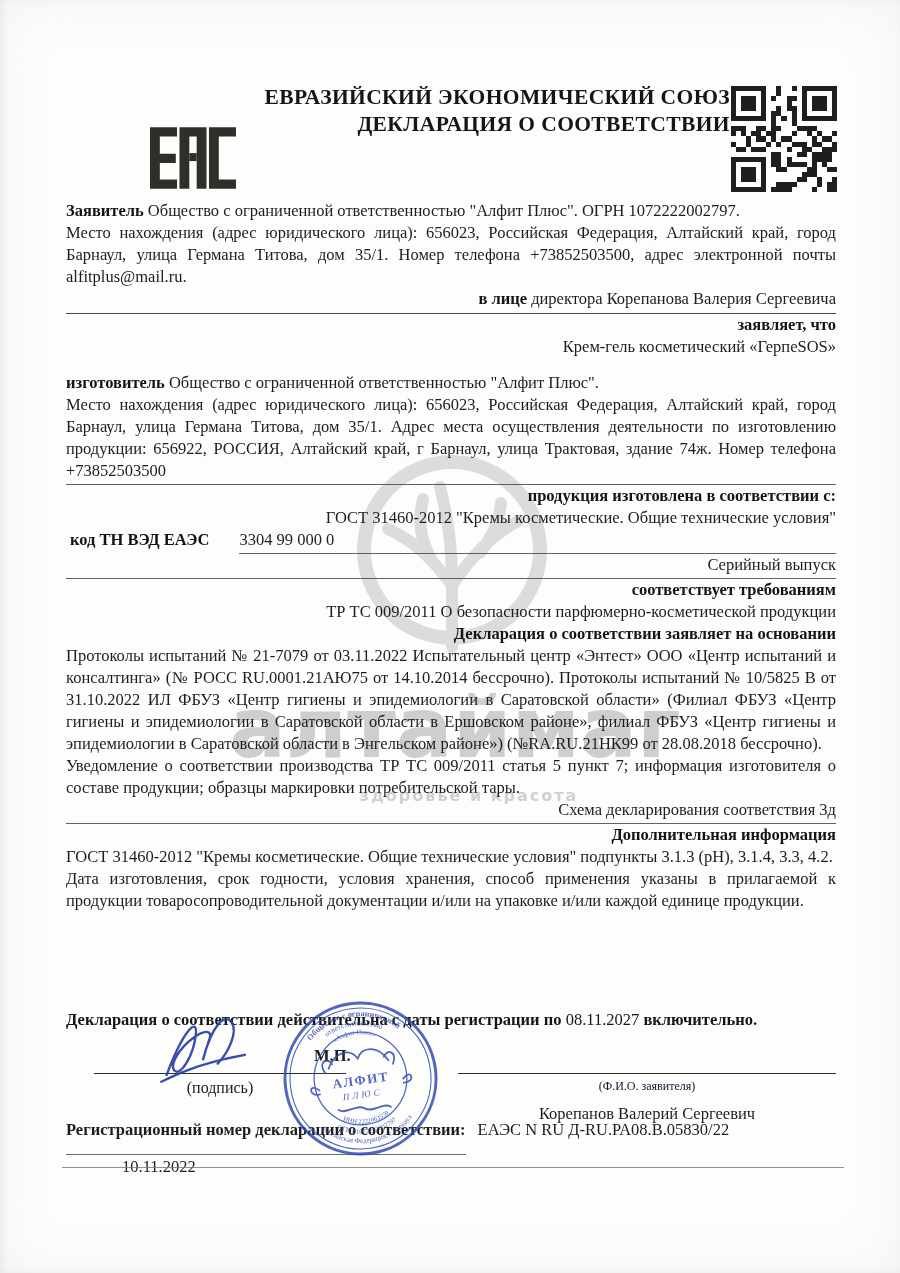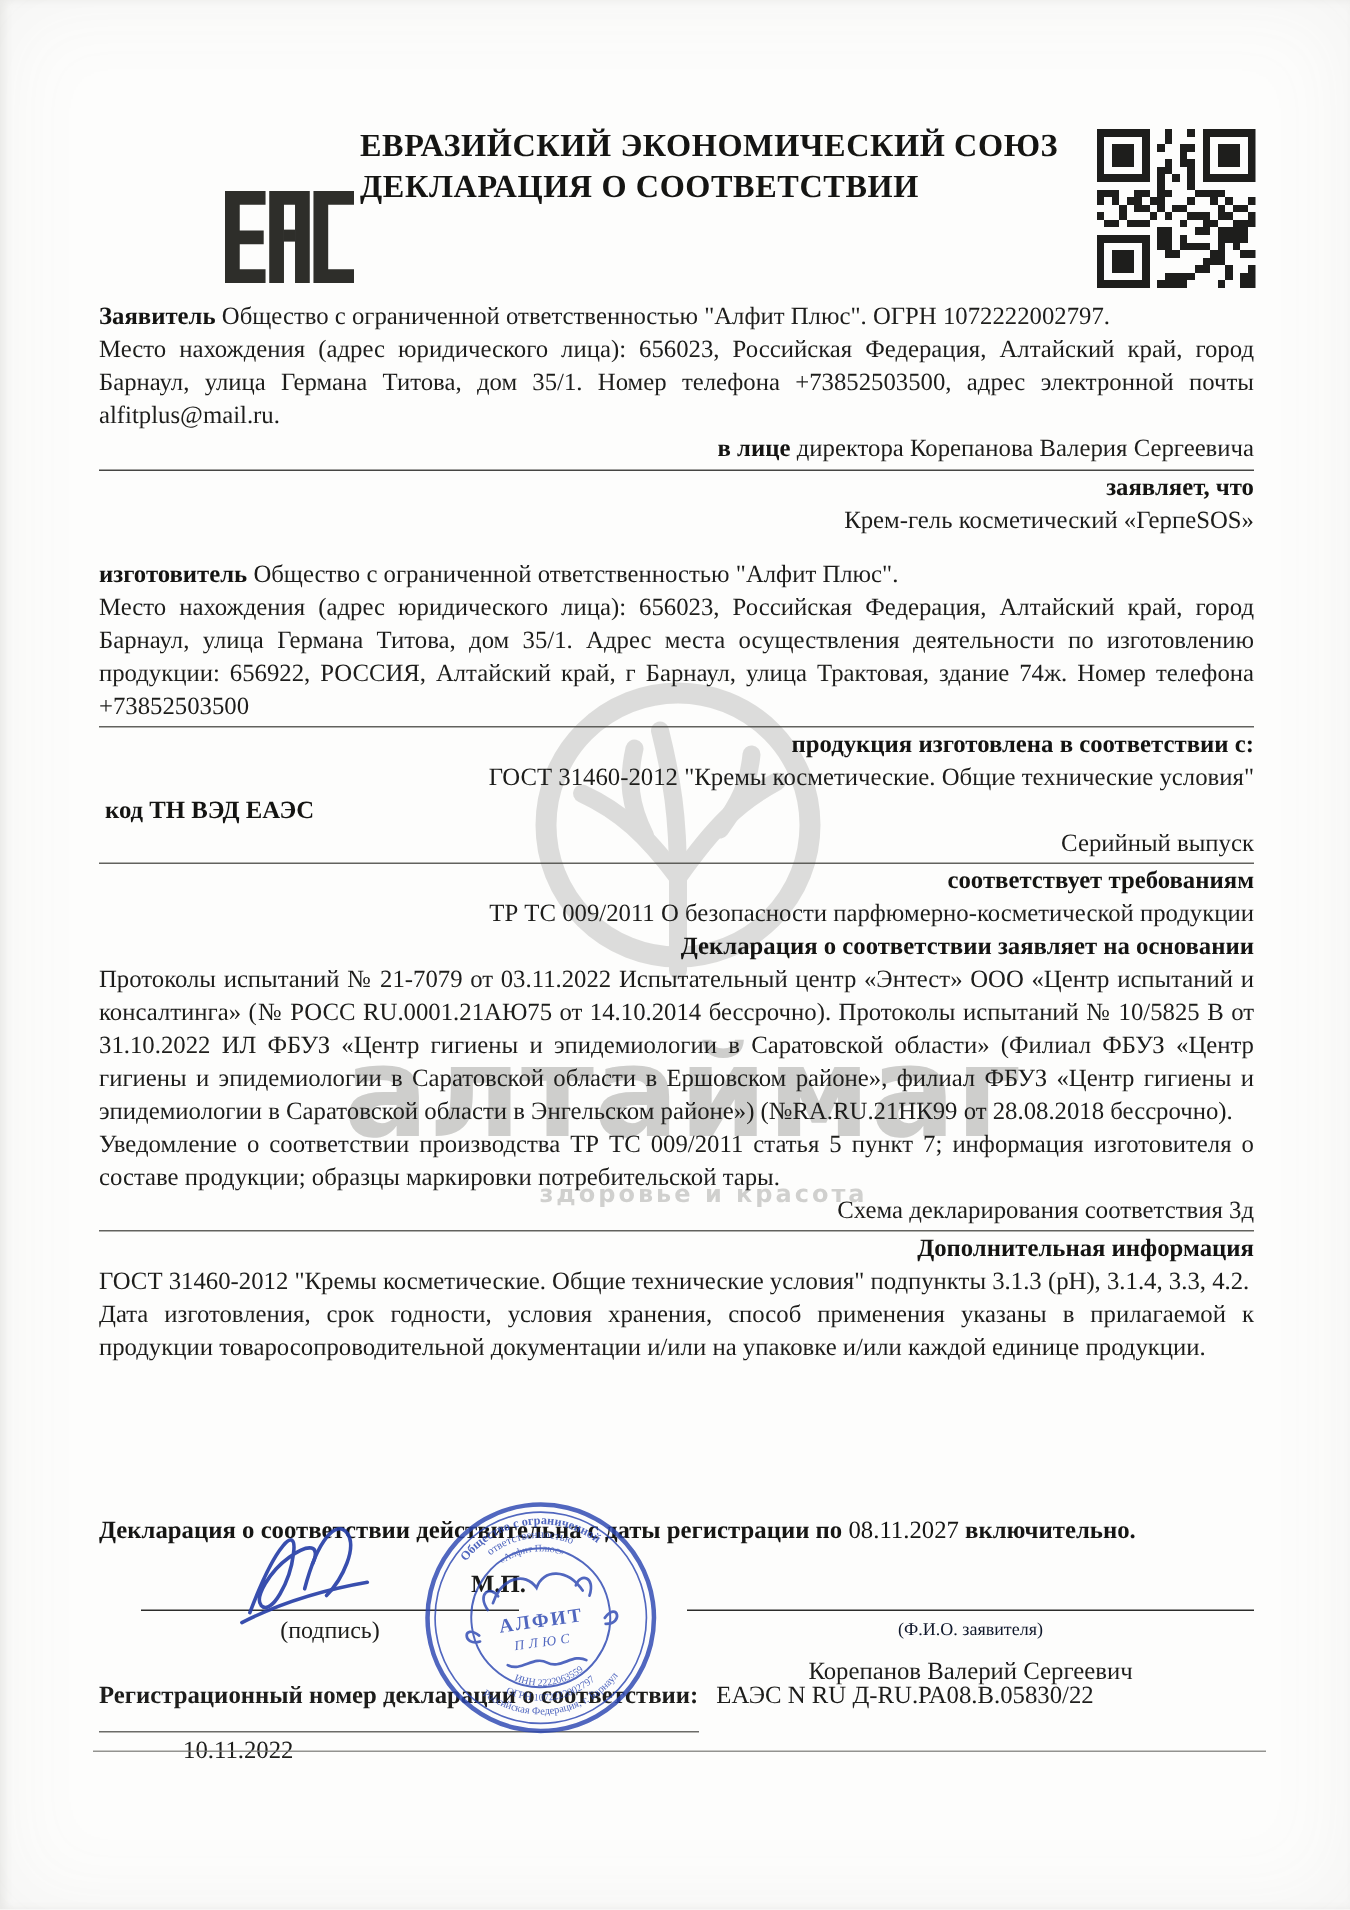--- a/index.html
+++ b/index.html
@@ -8,7 +8,7 @@
         box-shadow:inset 0 0 60px rgba(120,118,110,.07), inset 3px 0 6px rgba(120,118,110,.10);}
   
   .eac{position:absolute;left:150px;top:120px;width:86px;height:76px;}
-  .title{position:absolute;left:240px;top:84px;width:490px;text-align:left;
+  .title{position:absolute;left:240px;top:84px;width:490px;text-align:right;
          font-weight:bold;font-size:21.5px;line-height:27px;letter-spacing:.4px;color:#151513;}
   .qr{position:absolute;left:731px;top:86px;width:106px;height:106px;}
   

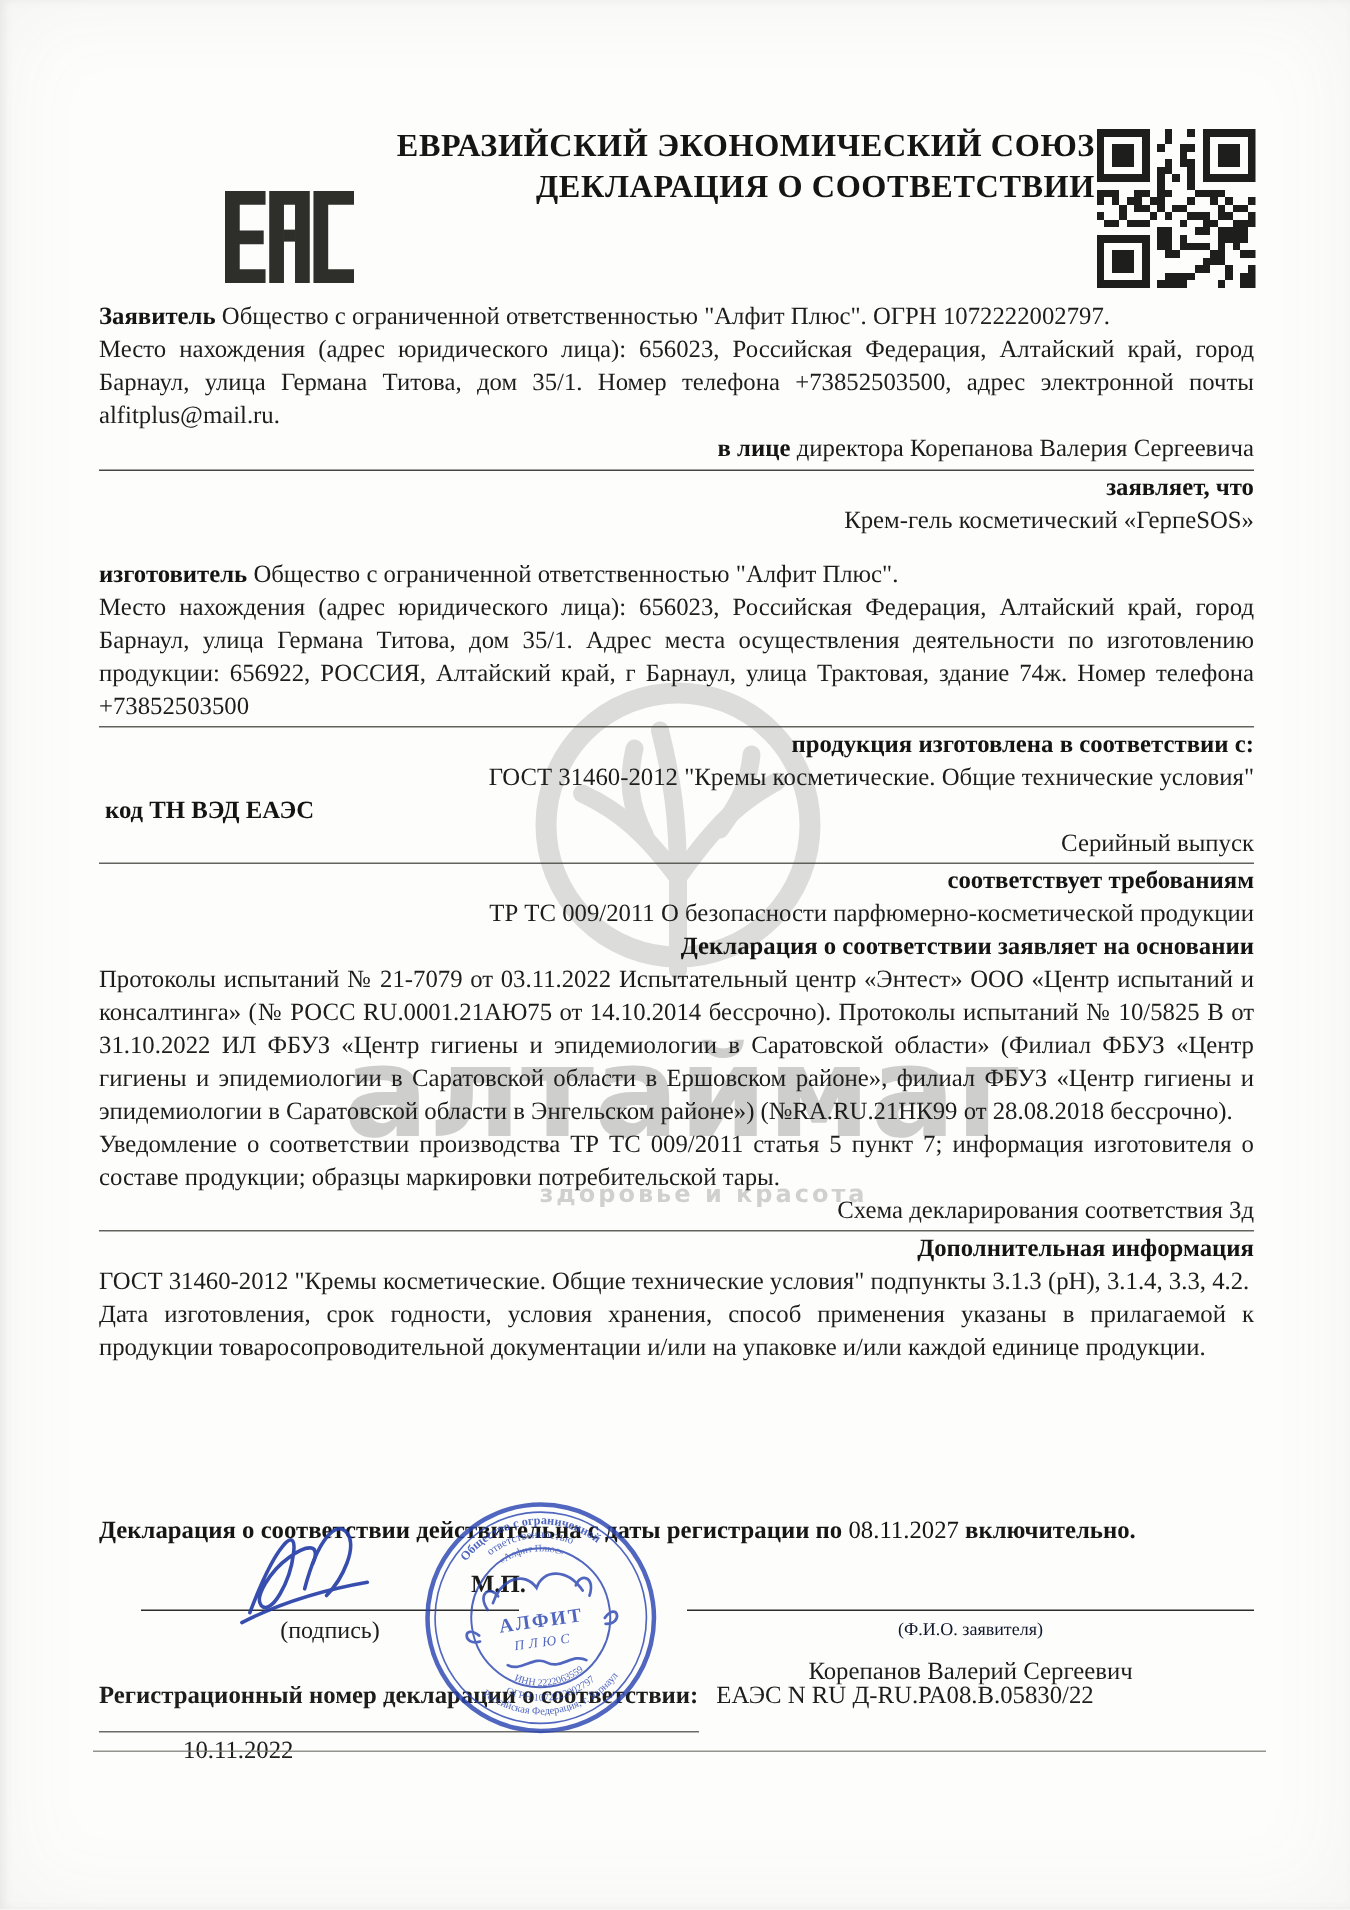--- a/index.html
+++ b/index.html
@@ -325,6 +325,7 @@
     <p class="nojust">ГОСТ 31460-2012 "Кремы косметические. Общие технические условия"</p>
     <div class="row-code">
       <b>код ТН ВЭД ЕАЭС</b>
+      <span class="code-val">3304 99 000 0</span>
     </div>
     <p class="rule nojust">Серийный выпуск</p>
 

